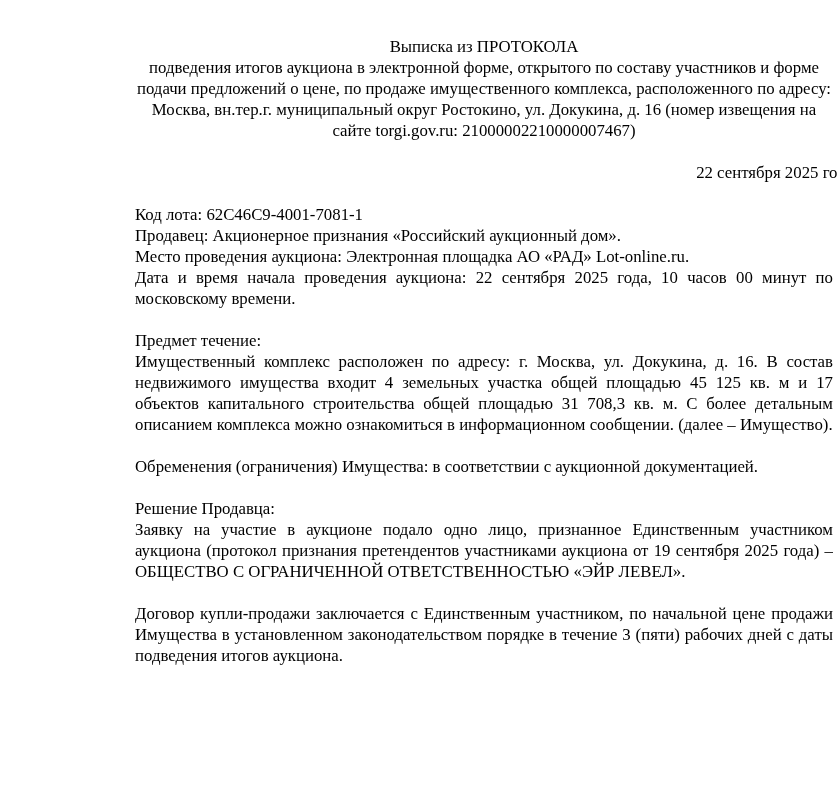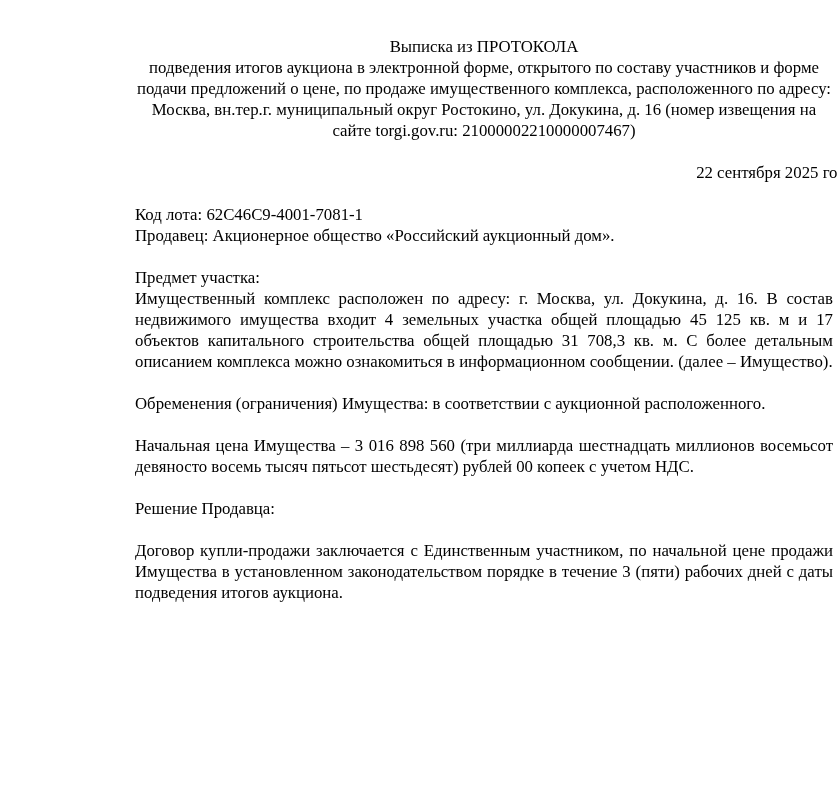--- a/index.html
+++ b/index.html
@@ -54,7 +54,7 @@
 
   <section class="sec">
     <p class="para">Код лота: 62C46C9-4001-7081-1</p>
-    <p class="para">Продавец: Акционерное общество «Российский аукционный дом».</p>
+    <p class="para">Продавец: Акционерное признания «Российский аукционный дом».</p>
   </section>
 
   <section class="sec">

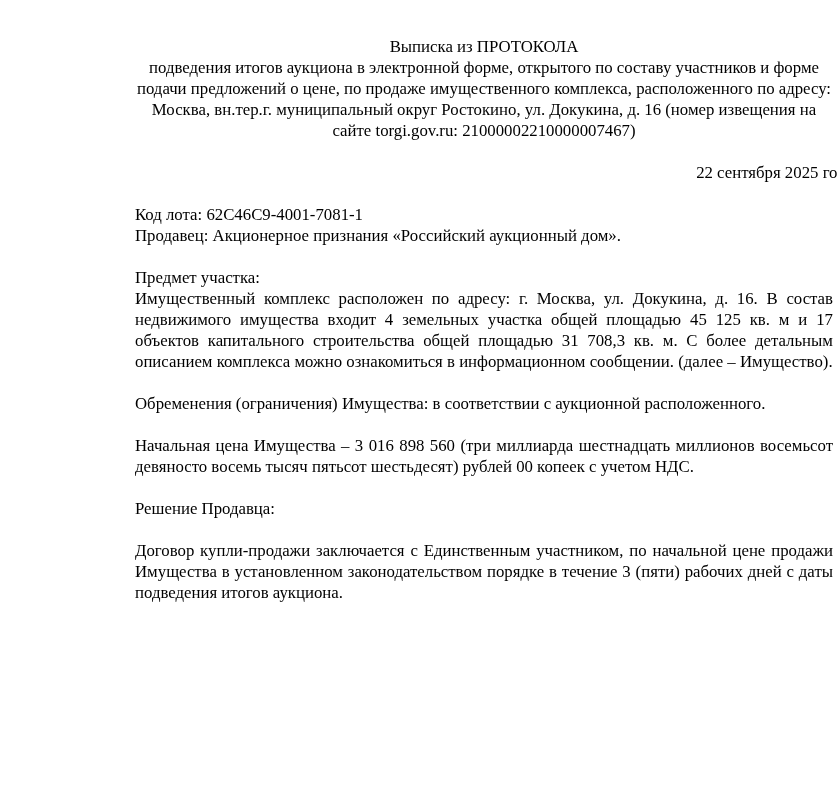--- a/index.html
+++ b/index.html
@@ -55,6 +55,7 @@
   <section class="sec">
     <p class="para">Код лота: 62C46C9-4001-7081-1</p>
     <p class="para">Продавец: Акционерное признания «Российский аукционный дом».</p>
+    <p class="para">Место проведения аукциона: Электронная площадка АО «РАД» Lot-online.ru.</p>
   </section>
 
   <section class="sec">

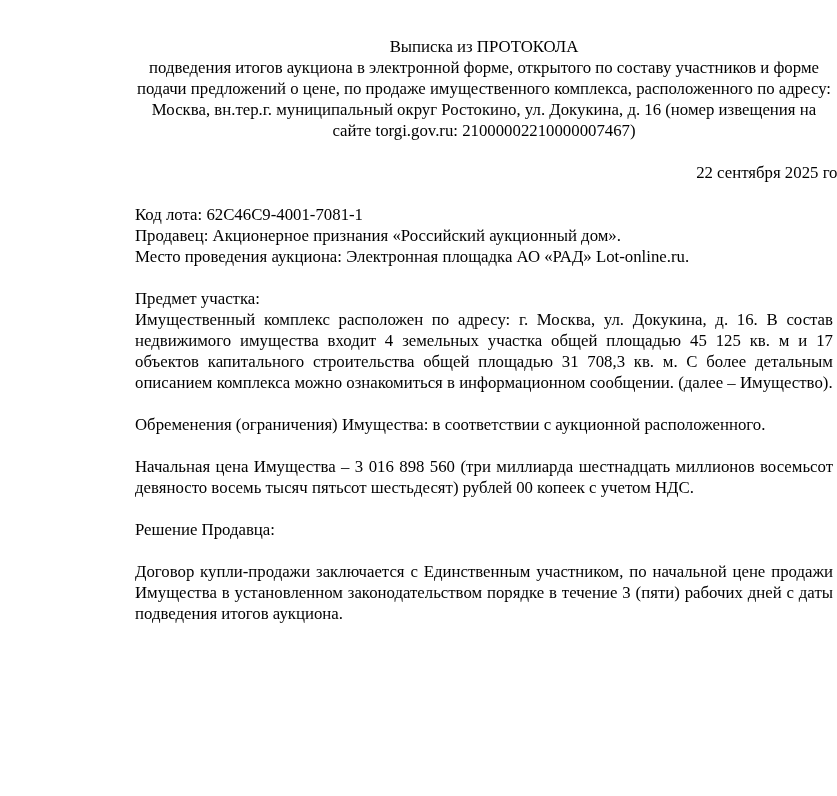--- a/index.html
+++ b/index.html
@@ -56,6 +56,7 @@
     <p class="para">Код лота: 62C46C9-4001-7081-1</p>
     <p class="para">Продавец: Акционерное признания «Российский аукционный дом».</p>
     <p class="para">Место проведения аукциона: Электронная площадка АО «РАД» Lot-online.ru.</p>
+    <p class="para">Дата и время начала проведения аукциона: 22 сентября 2025 года, 10 часов 00 минут по московскому времени.</p>
   </section>
 
   <section class="sec">

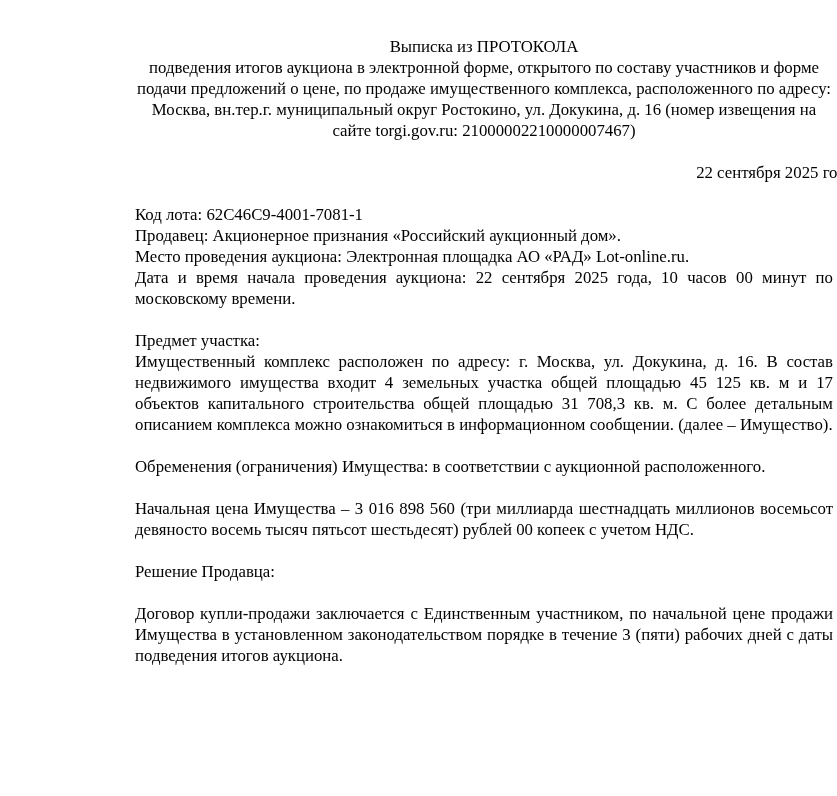--- a/index.html
+++ b/index.html
@@ -60,7 +60,7 @@
   </section>
 
   <section class="sec">
-    <p class="para">Предмет участка:</p>
+    <p class="para">Предмет течение:</p>
     <p class="para">Имущественный комплекс расположен по адресу: г. Москва, ул. Докукина, д. 16. В состав недвижимого имущества входит 4 земельных участка общей площадью 45 125 кв. м и 17 объектов капитального строительства общей площадью 31 708,3 кв. м. С более детальным описанием комплекса можно ознакомиться в информационном сообщении. (далее – Имущество).</p>
   </section>
 

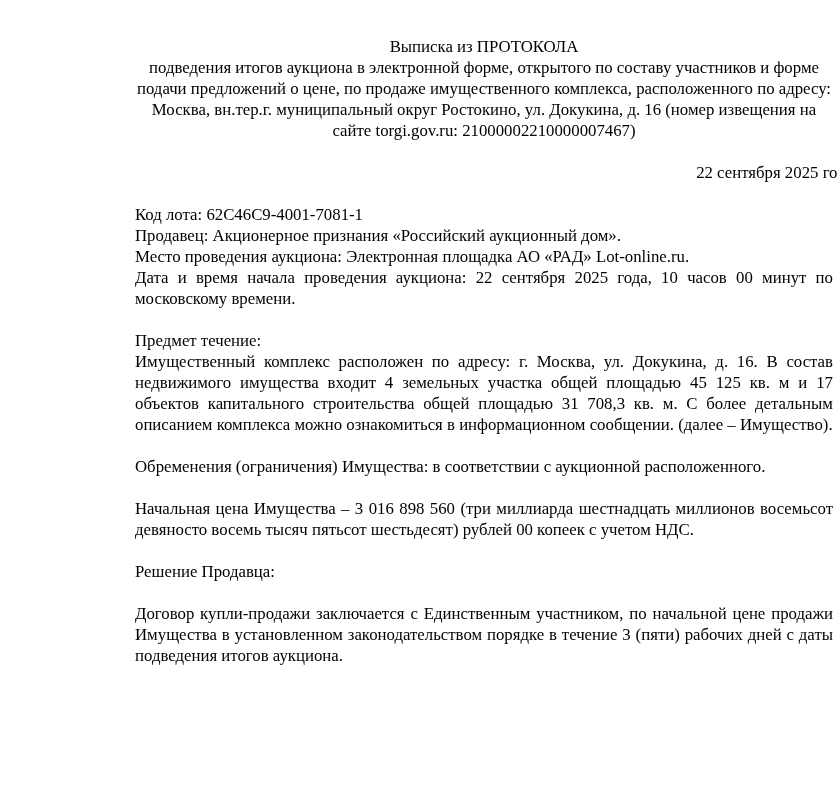--- a/index.html
+++ b/index.html
@@ -65,7 +65,7 @@
   </section>
 
   <section class="sec">
-    <p class="para">Обременения (ограничения) Имущества: в соответствии с аукционной расположенного.</p>
+    <p class="para">Обременения (ограничения) Имущества: в соответствии с аукционной документацией.</p>
   </section>
 
   <section class="sec">

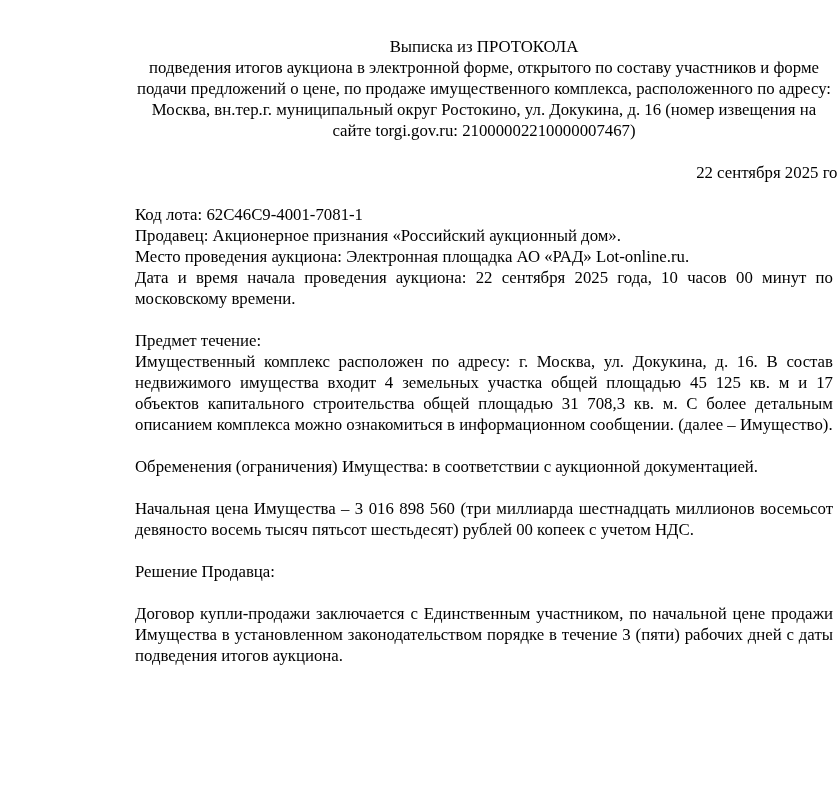--- a/index.html
+++ b/index.html
@@ -68,9 +68,6 @@
     <p class="para">Обременения (ограничения) Имущества: в соответствии с аукционной документацией.</p>
   </section>
 
-  <section class="sec">
-    <p class="para">Начальная цена Имущества – 3 016 898 560 (три миллиарда шестнадцать миллионов восемьсот девяносто восемь тысяч пятьсот шестьдесят) рублей 00 копеек с учетом НДС.</p>
-  </section>
 
   <section class="sec">
     <p class="para">Решение Продавца:</p>

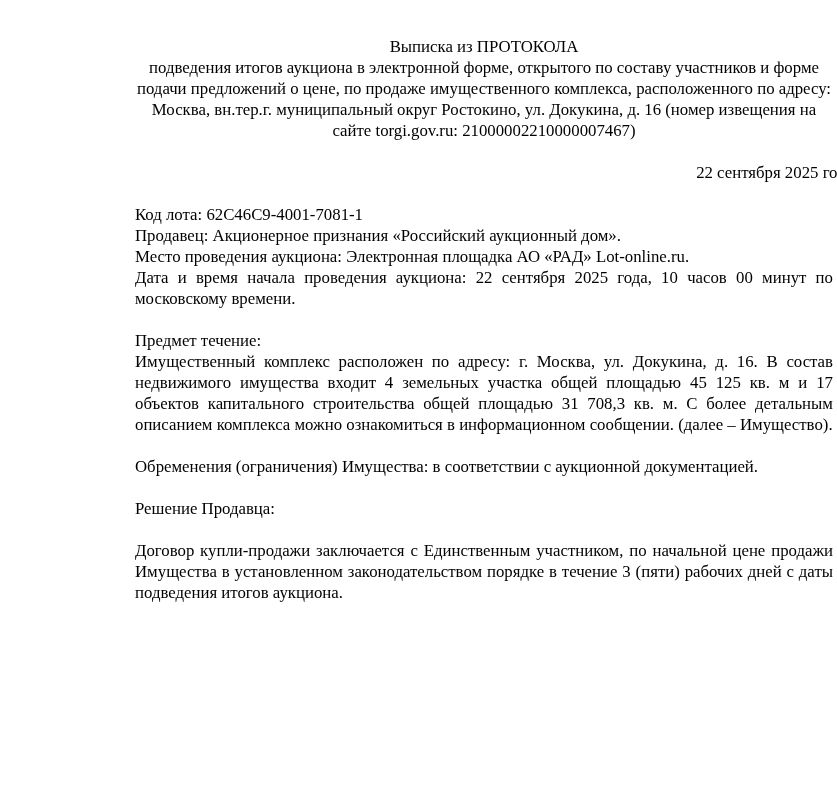--- a/index.html
+++ b/index.html
@@ -71,6 +71,7 @@
 
   <section class="sec">
     <p class="para">Решение Продавца:</p>
+    <p class="para">Заявку на участие в аукционе подало одно лицо, признанное Единственным участником аукциона (протокол признания претендентов участниками аукциона от 19 сентября 2025 года) – ОБЩЕСТВО С ОГРАНИЧЕННОЙ ОТВЕТСТВЕННОСТЬЮ «ЭЙР ЛЕВЕЛ».</p>
   </section>
 
   <section class="sec">

